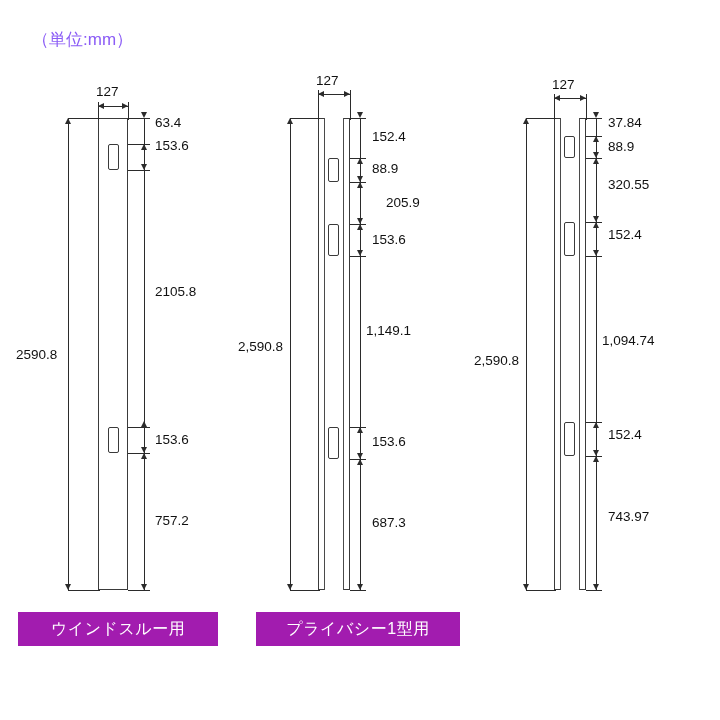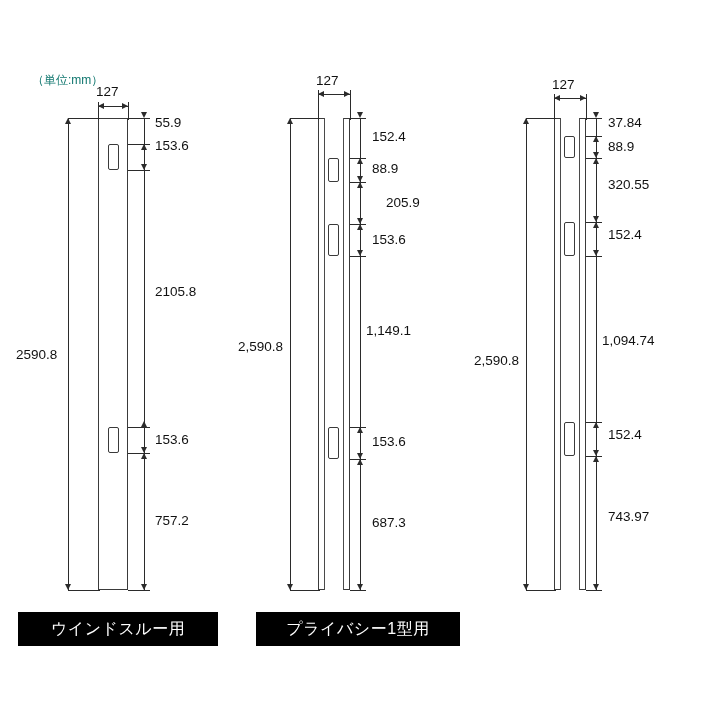--- a/index.html
+++ b/index.html
@@ -14,10 +14,9 @@
   .unit-note{
     position:absolute;
     left:32px; top:28px;
-    font-size:12px;
+    font-size:17px;
     letter-spacing:0px;
-    color:#0f766e;
-    margin-top:44px;
+    color:#8b5cf6;
   }
   .panels{
     position:absolute;

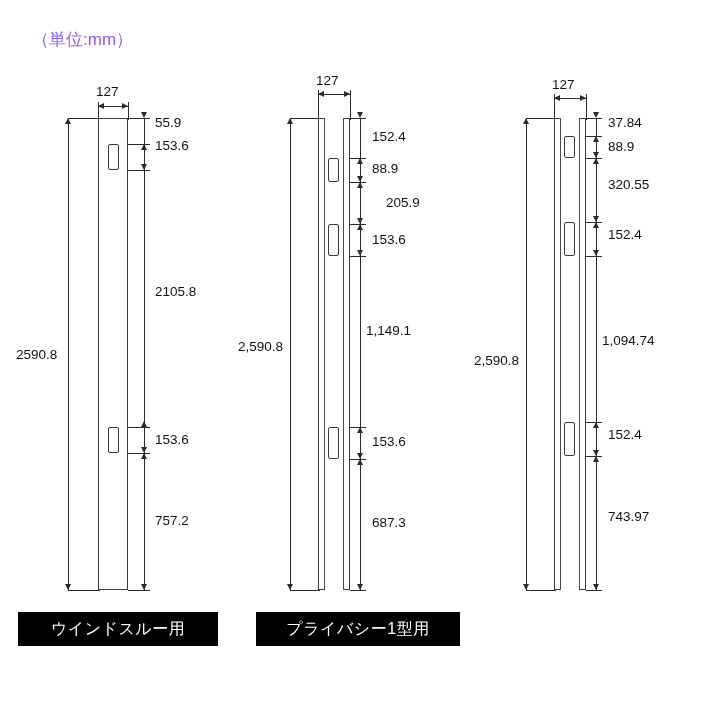--- a/index.html
+++ b/index.html
@@ -160,7 +160,7 @@
       <div class="arrow-up" style="left:131px; top:381px;"></div>
       <div class="arrow-down" style="left:131px; top:512px;"></div>
 
-      <div class="dim" style="left:145px; top:44px;">55.9</div>
+      <div class="dim" style="left:145px; top:44px;">63.4</div>
       <div class="dim" style="left:145px; top:67px;">153.6</div>
       <div class="dim" style="left:145px; top:213px;">2105.8</div>
       <div class="dim" style="left:145px; top:361px;">153.6</div>

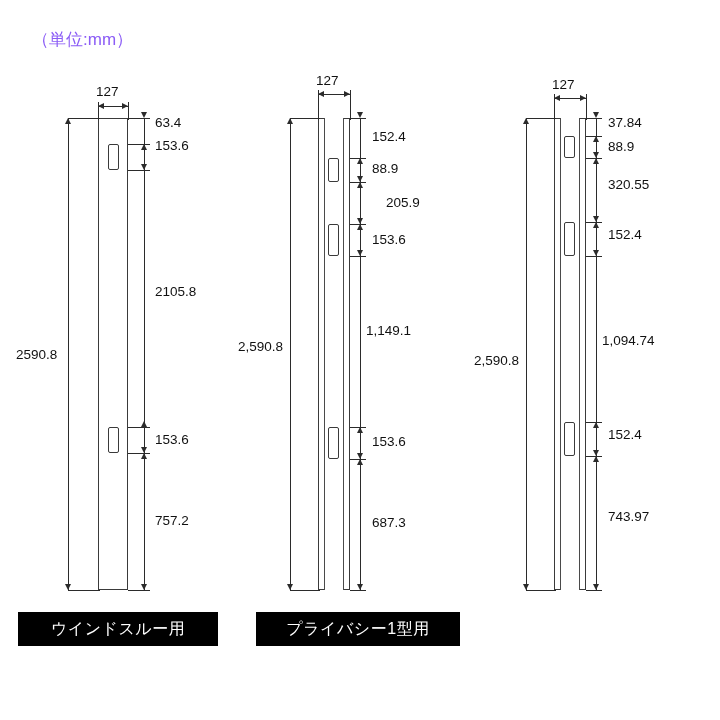--- a/index.html
+++ b/index.html
@@ -104,7 +104,7 @@
     top:540px;
     width:200px;
     height:34px;
-    background:#000000;
+    background:#a21caf;
     color:#ffffff;
     font-size:16px;
     display:flex;

